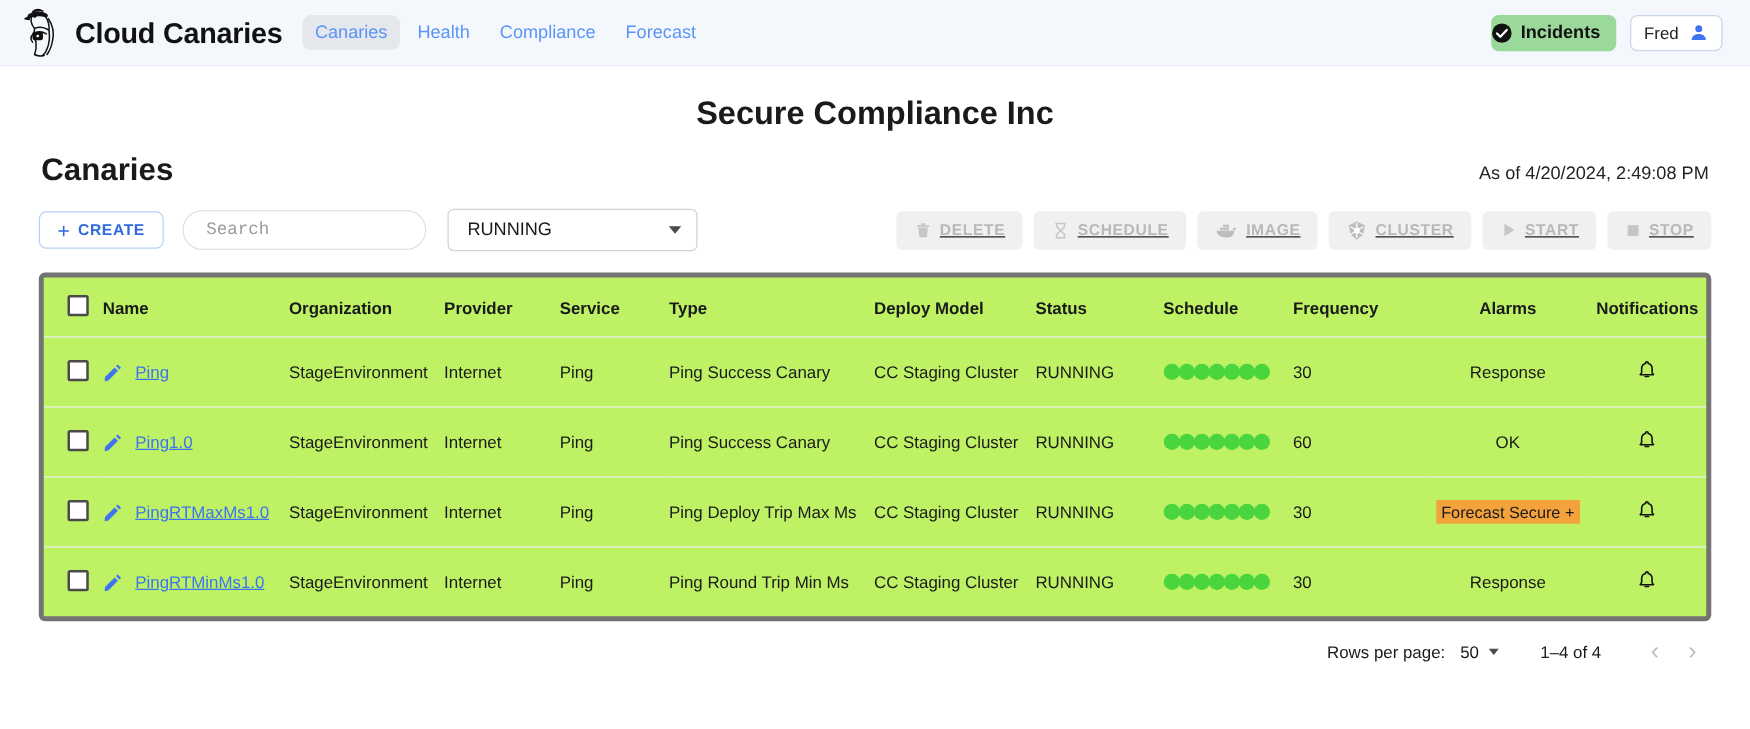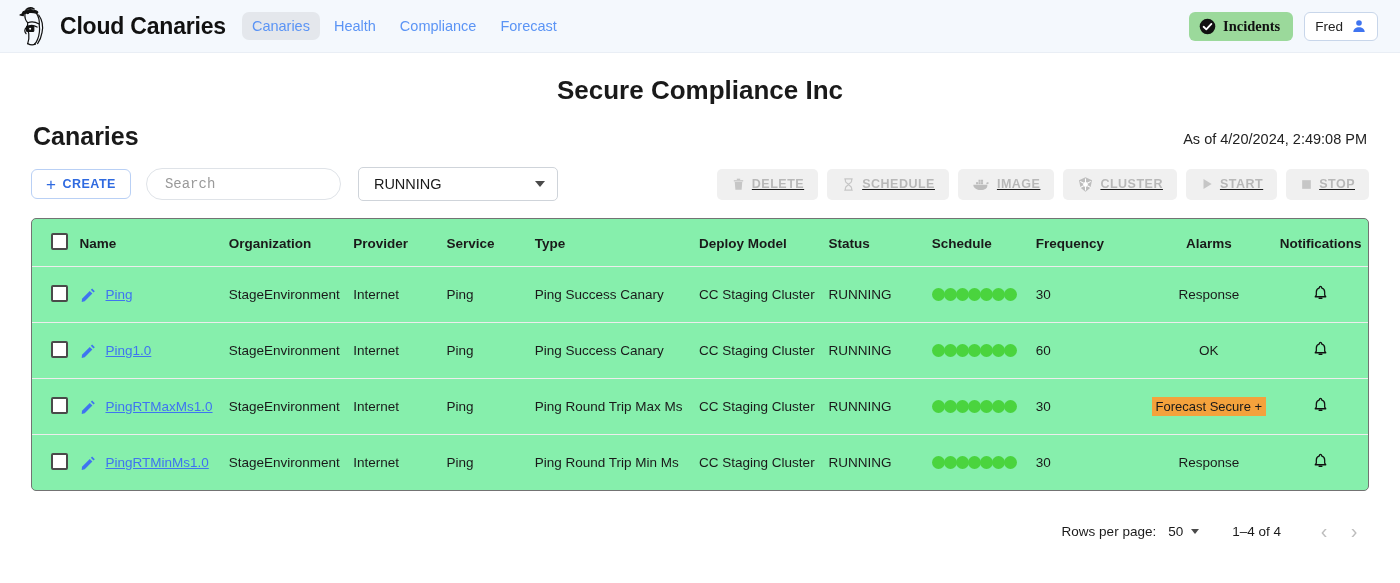--- a/index.html
+++ b/index.html
@@ -37,8 +37,8 @@
   .pill-green {
     background: #9bd99b; border-radius: 6px; height: 29px;
     display: flex; align-items: center; gap: 7px;
-    padding: 0 13px 0 10px; font-size: 14.5px; font-weight: bold;
-    color: #111; cursor: pointer; white-space: nowrap; font-family: Liberation Serif, serif;
+    padding: 0 13px 0 0; font-size: 14.5px; font-weight: bold;
+    color: #111; cursor: pointer; white-space: nowrap;
   }
   .pill-blue {
     background: #3f74f0; border-radius: 6px; height: 29px;

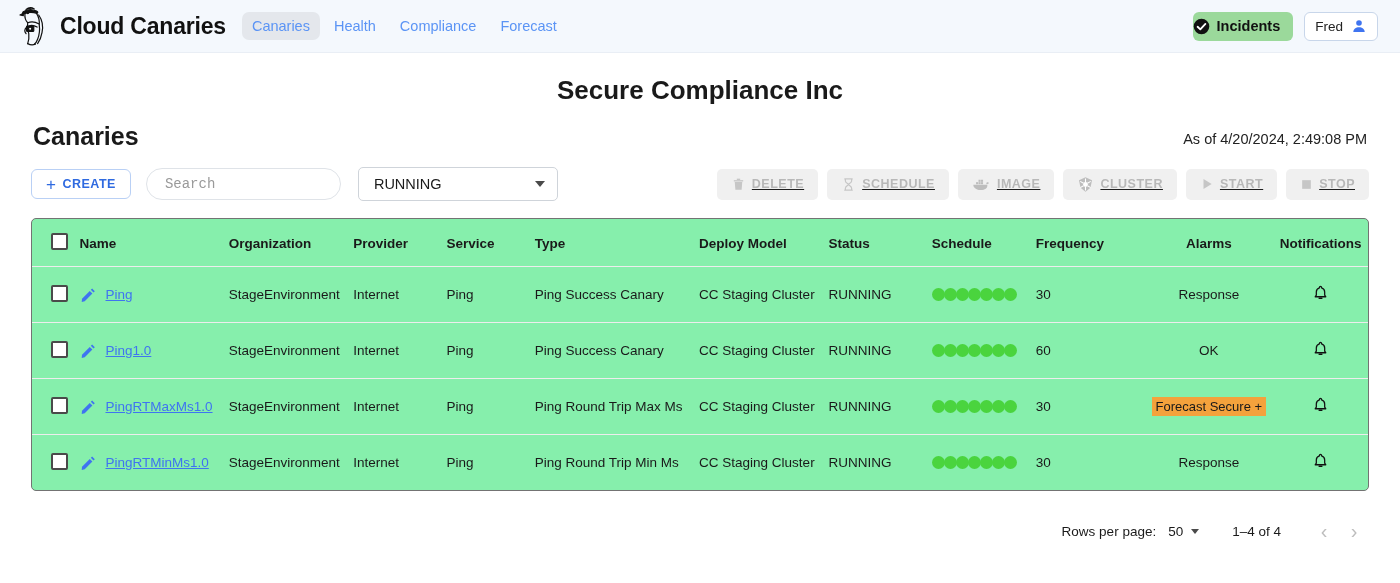--- a/index.html
+++ b/index.html
@@ -110,8 +110,8 @@
 
   
   .card {
-    margin: 17px 31px 16px 31px; border: 1px solid #737373;
-    border-radius: 5px; background: #86efac; overflow: hidden;
+    margin: 17px 31px 0 31px; border: 4px solid #737373;
+    border-radius: 5px; background: #bef264; overflow: hidden;
   }
   table { width: 100%; border-collapse: collapse; }
   th {

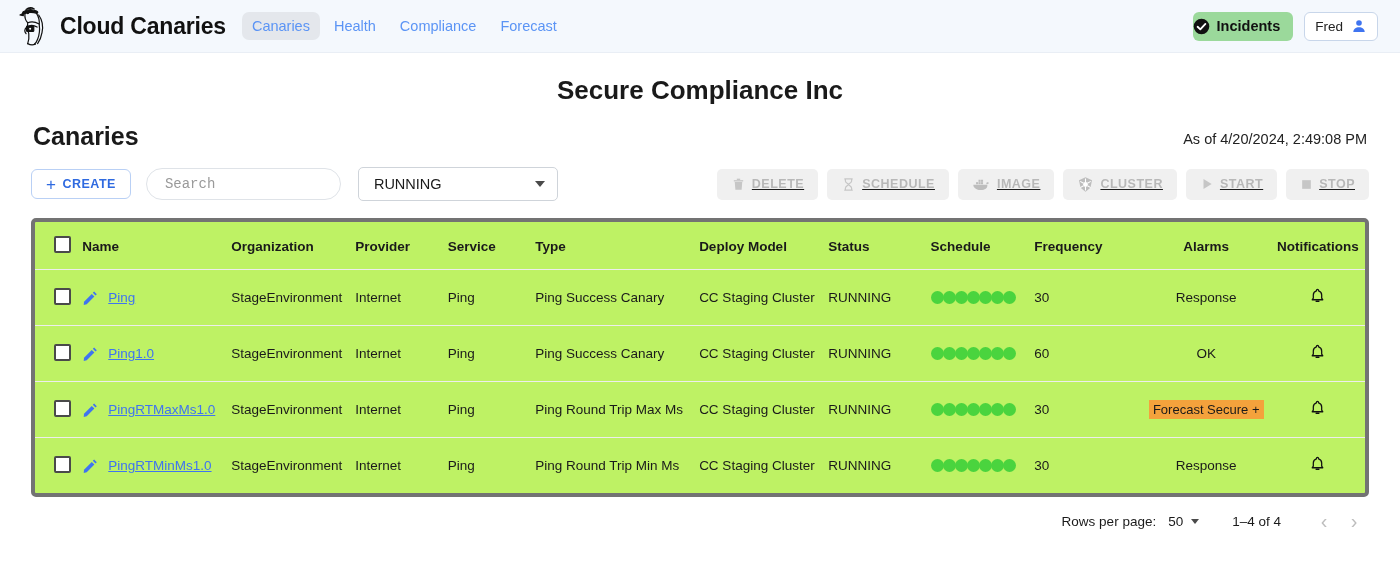--- a/index.html
+++ b/index.html
@@ -419,7 +419,7 @@
           <td class="c-org">StageEnvironment</td>
           <td class="c-prov">Internet</td>
           <td class="c-serv">Ping</td>
-          <td class="c-type">Ping Round Trip Max Ms</td>
+          <td class="c-type">Ping Deploy Trip Max Ms</td>
           <td class="c-deploy">CC Staging Cluster</td>
           <td class="c-status">RUNNING</td>
           <td class="c-sched">

